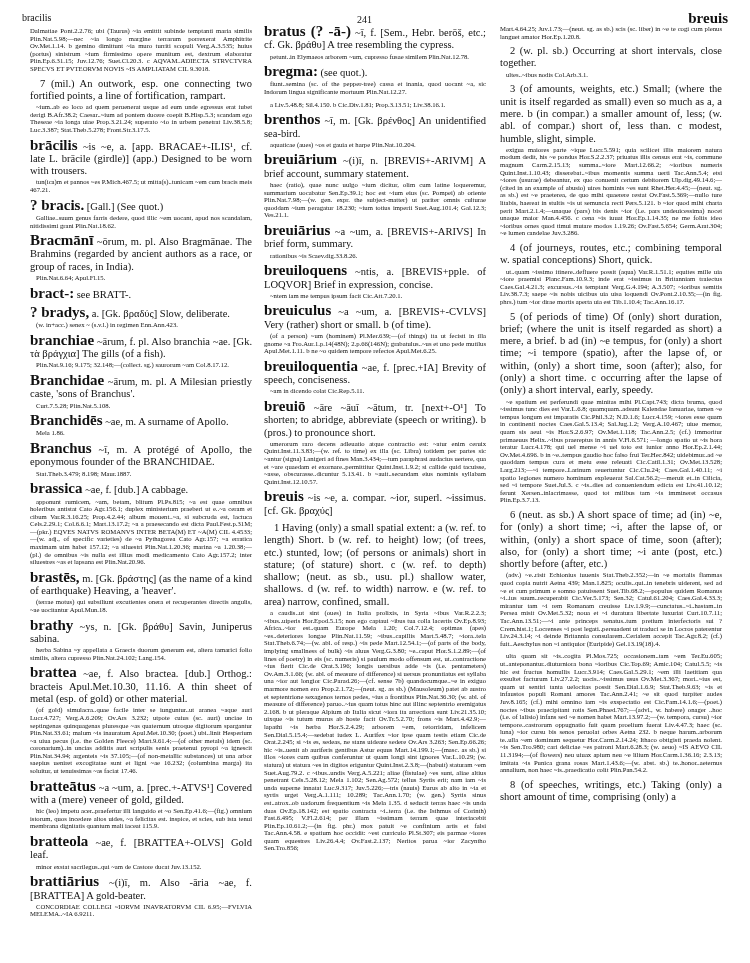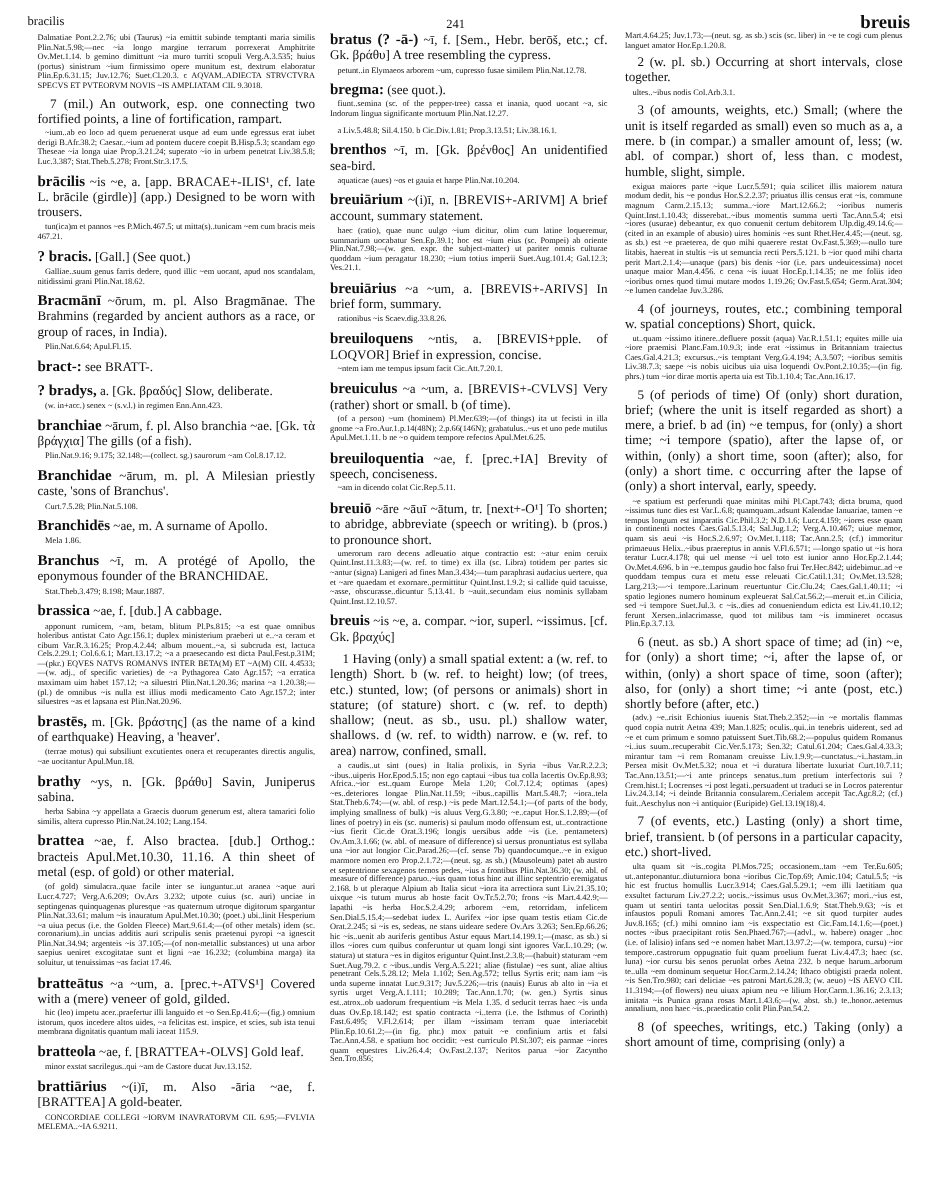--- a/index.html
+++ b/index.html
@@ -14,7 +14,7 @@
   .col-3 { left: 500px; top: 25px; }
   .entry { margin: 0 0 5px 0; }
   .def { font-size: 10.5px; line-height: 12.3px; margin: 0; hyphens: auto; }
-  .hw { font-weight: bold; font-size: 12px; }
+  .hw { font-weight: bold; font-size: 15px; }
   .cite { font-size: 6.7px; line-height: 7.6px; margin: 1px 0 0 0; text-indent: 6px; }
   .cont { font-size: 6.7px; line-height: 7.6px; margin: 0 0 5px 0; }
   .sense { font-size: 10.5px; line-height: 12.3px; margin: 0; text-indent: 10px; }

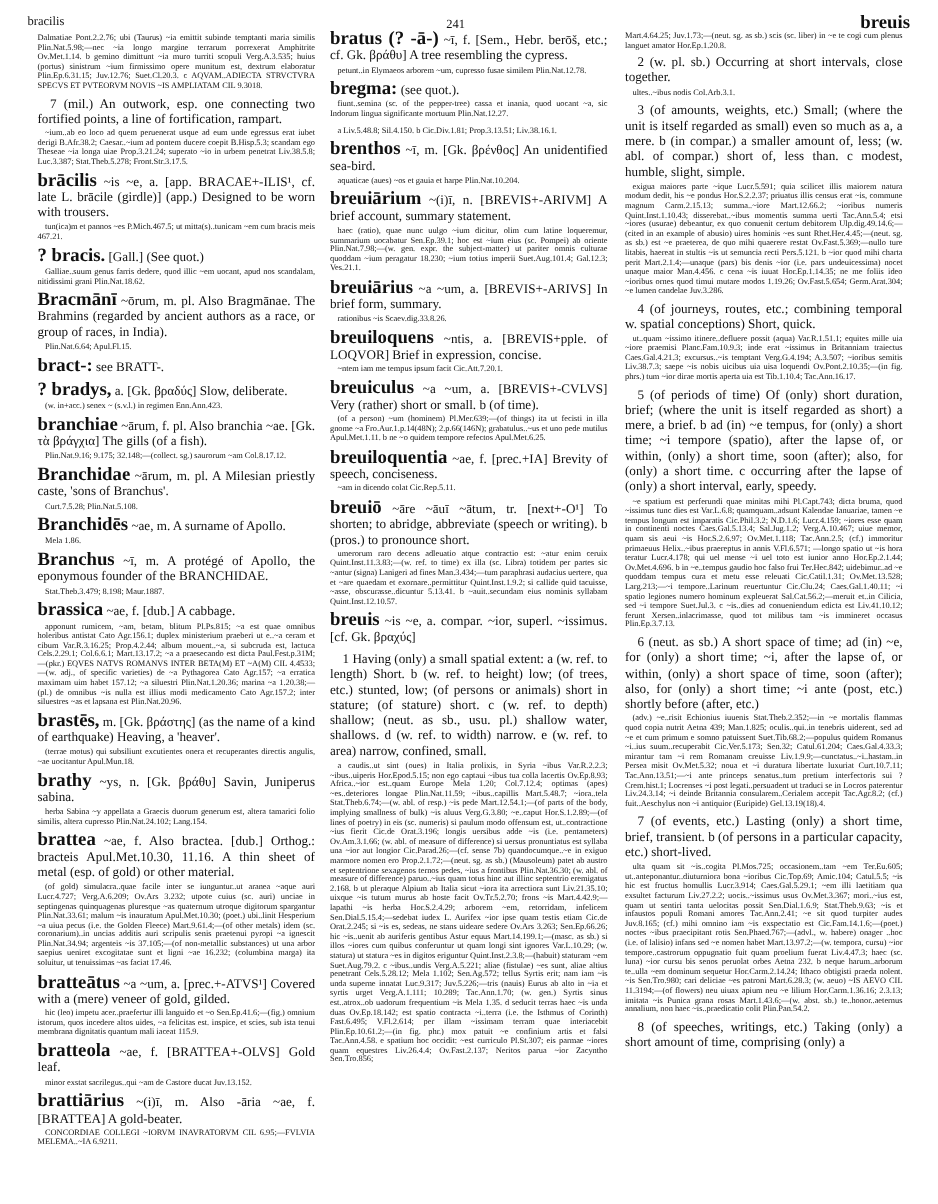--- a/index.html
+++ b/index.html
@@ -154,7 +154,6 @@
     <p class="cite" style="margin-bottom: 5px;">~e spatium est perferundi quae minitas mihi Pl.Capt.743; dicta bruma, quod ~issimus tunc dies est Var.L.6.8; quamquam..adsunt Kalendae Ianuariae, tamen ~e tempus longum est imparatis Cic.Phil.3.2; N.D.1.6; Lucr.4.159; ~iores esse quam in continenti noctes Caes.Gal.5.13.4; Sal.Jug.1.2; Verg.A.10.467; uiue memor, quam sis aeui ~is Hor.S.2.6.97; Ov.Met.1.118; Tac.Ann.2.5; (cf.) immoritur primaeuus Helix..~ibus praereptus in annis V.Fl.6.571; —longo spatio ut ~is hora teratur Lucr.4.178; qui uel mense ~i uel toto est iunior anno Hor.Ep.2.1.44; Ov.Met.4.696.   b in ~e..tempus gaudio hoc falso frui Ter.Hec.842; uidebimur..ad ~e quoddam tempus cura et metu esse releuati Cic.Catil.1.31; Ov.Met.13.528; Larg.213;—~i tempore..Larinum reuertuntur Cic.Clu.24; Caes.Gal.1.40.11; ~i spatio legiones numero hominum expleuerat Sal.Cat.56.2;—meruit et..in Cilicia, sed ~i tempore Suet.Jul.3.   c ~is..dies ad conueniendum edicta est Liv.41.10.12; ferunt Xersen..inlacrimasse, quod tot milibus tam ~is immineret occasus Plin.Ep.3.7.13.</p>
     <p class="sense">6 (neut. as sb.) A short space of time; ad (in) ~e, for (only) a short time; ~i, after the lapse of, or within, (only) a short space of time, soon (after); also, for (only) a short time; ~i ante (post, etc.) shortly before (after, etc.)</p>
     <p class="cite" style="margin-bottom: 5px;">(adv.) ~e..risit Echionius iuuenis Stat.Theb.2.352;—in ~e mortalis flammas quod copia nutrit Aetna 439; Man.1.825; oculis..qui..in tenebris uiderent, sed ad ~e et cum primum e somno patuissent Suet.Tib.68.2;—populus quidem Romanus ~i..ius suum..recuperabit Cic.Ver.5.173; Sen.32; Catul.61.204; Caes.Gal.4.33.3; mirantur tam ~i rem Romanam creuisse Liv.1.9.9;—cunctatus..~i..hastam..in Persea misit Ov.Met.5.32; noua et ~i duratura libertate luxuriat Curt.10.7.11; Tac.Ann.13.51;—~i ante princeps senatus..tum pretium interfectoris sui ? Crem.hist.1; Locrenses ~i post legati..persuadent ut traduci se in Locros paterentur Liv.24.3.14; ~i deinde Britannia consularem..Cerialem accepit Tac.Agr.8.2; (cf.) fuit..Aeschylus non ~i antiquior (Euripide) Gel.13.19(18).4.</p>
-    <p class="sense">7 (of events, etc.) Lasting (only) a short time, brief, transient. b (of persons in a particular capacity, etc.) short-lived.</p>
     <p class="cite" style="margin-bottom: 5px;">ulta quam sit ~is..cogita Pl.Mos.725; occasionem..tam ~em Ter.Eu.605; ut..anteponantur..diuturniora bona ~ioribus Cic.Top.69; Amic.104; Catul.5.5; ~is hic est fructus homullis Lucr.3.914; Caes.Gal.5.29.1; ~em illi laetitiam qua exsultet facturum Liv.27.2.2; uocis..~issimus usus Ov.Met.3.367; mori..~ius est, quam ut sentiri tanta uelocitas possit Sen.Dial.1.6.9; Stat.Theb.9.63; ~is et infaustos populi Romani amores Tac.Ann.2.41; ~e sit quod turpiter audes Juv.8.165; (cf.) mihi omnino iam ~is exspectatio est Cic.Fam.14.1.6;—(poet.) noctes ~ibus praecipitant rotis Sen.Phaed.767;—(advl., w. habere) onager ..hoc (i.e. of lalisio) infans sed ~e nomen habet Mart.13.97.2;—(w. tempora, cursu) ~ior tempore..castrorum oppugnatio fuit quam proelium fuerat Liv.4.47.3; haec (sc. luna) ~ior cursu bis senos peruolat orbes Aetna 232.   b neque harum..arborum te..ulla ~em dominum sequetur Hor.Carm.2.14.24; Ithaco obtigisti praeda nolent. ~is Sen.Tro.980; cari deliciae ~es patroni Mart.6.28.3; (w. aeuo) ~IS AEVO CIL 11.3194;—(of flowers) neu uiuax apium neu ~e lilium Hor.Carm.1.36.16; 2.3.13; imitata ~is Punica grana rosas Mart.1.43.6;—(w. abst. sb.) te..honor..aeternus annalium, non haec ~is..praedicatio colit Plin.Pan.54.2.</p>
     <p class="sense">8 (of speeches, writings, etc.) Taking (only) a short amount of time, comprising (only) a</p>
   </div>

